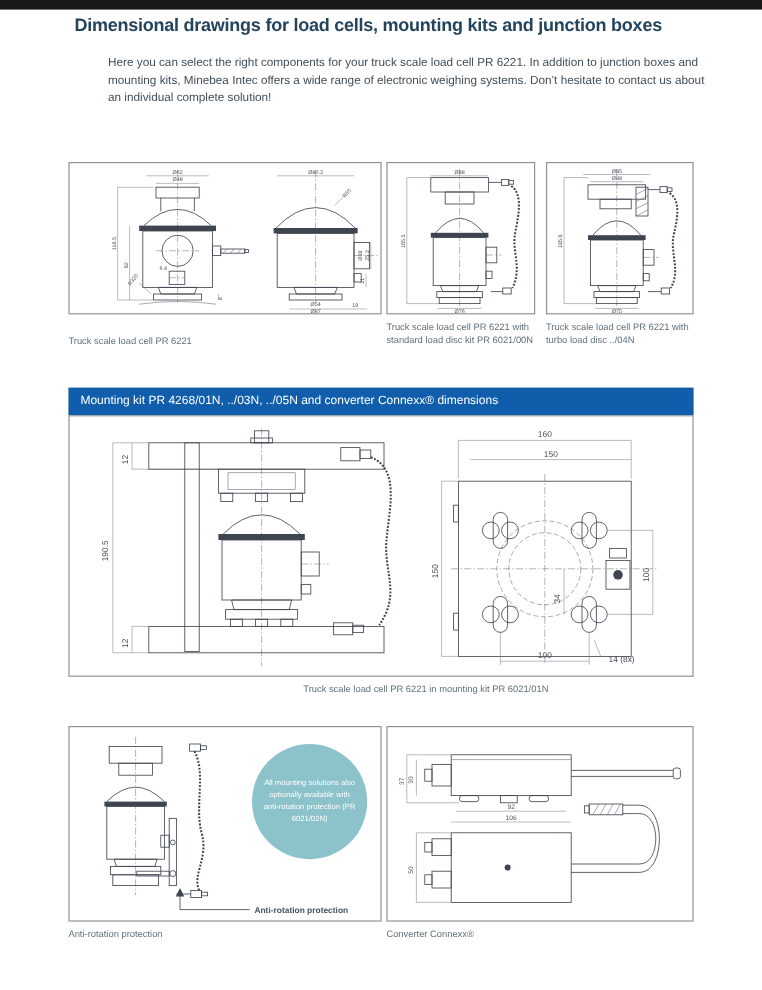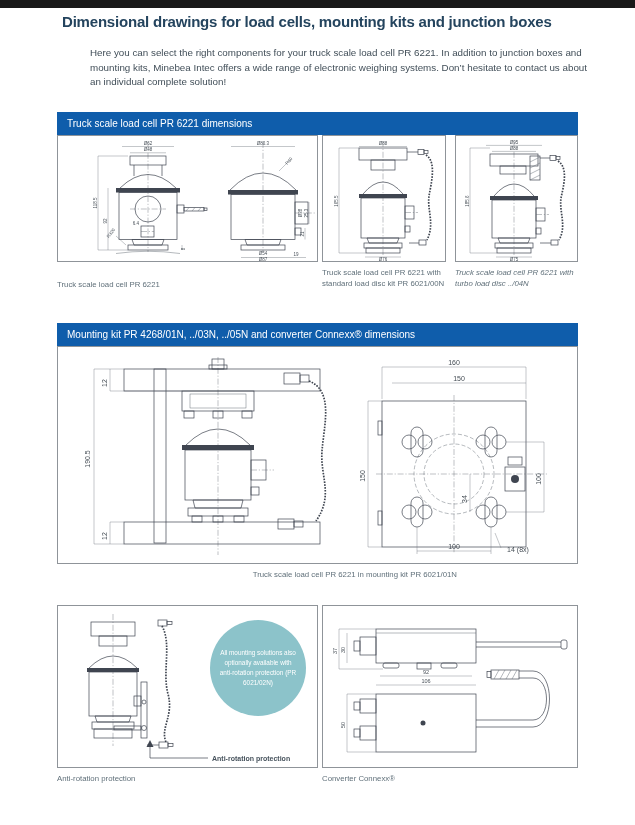--- a/index.html
+++ b/index.html
@@ -53,7 +53,6 @@
   <div class="title">Dimensional drawings for load cells, mounting kits and junction boxes</div>
   <div class="intro">Here you can select the right components for your truck scale load cell PR 6221. In addition to junction boxes and mounting kits, Minebea Intec offers a wide range of electronic weighing systems. Don’t hesitate to contact us about an individual complete solution!</div>
 
-  <div class="band band1">Truck scale load cell PR 6221 dimensions</div>
 
   <div class="dbox boxA">
     <svg width="259" height="125" viewBox="0 0 259 125">

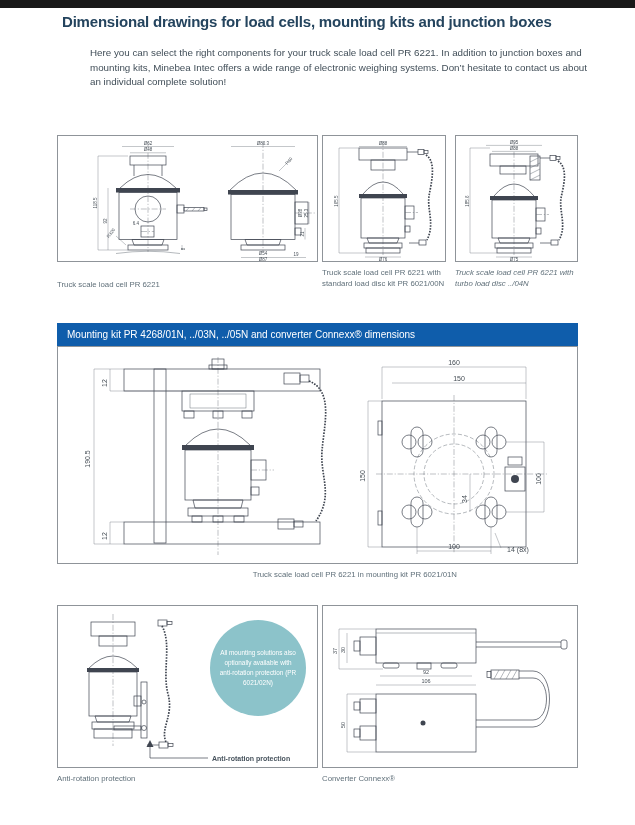--- a/index.html
+++ b/index.html
@@ -24,7 +24,7 @@
   .cap{position:absolute;font-size:7.8px;line-height:1.35;color:#60707a;}
   .cap1{left:57px;top:268px;width:250px;margin-top:12px;}
   .cap2{left:322px;top:268px;width:128px;}
-  .cap3{left:455px;top:268px;width:125px;font-style:italic;}
+  .cap3{left:455px;top:268px;width:125px;}
   .cap4{left:57px;top:570px;width:400px;text-align:right;}
   .cap5{left:57px;top:774px;width:250px;}
   .cap6{left:322px;top:774px;width:250px;}

